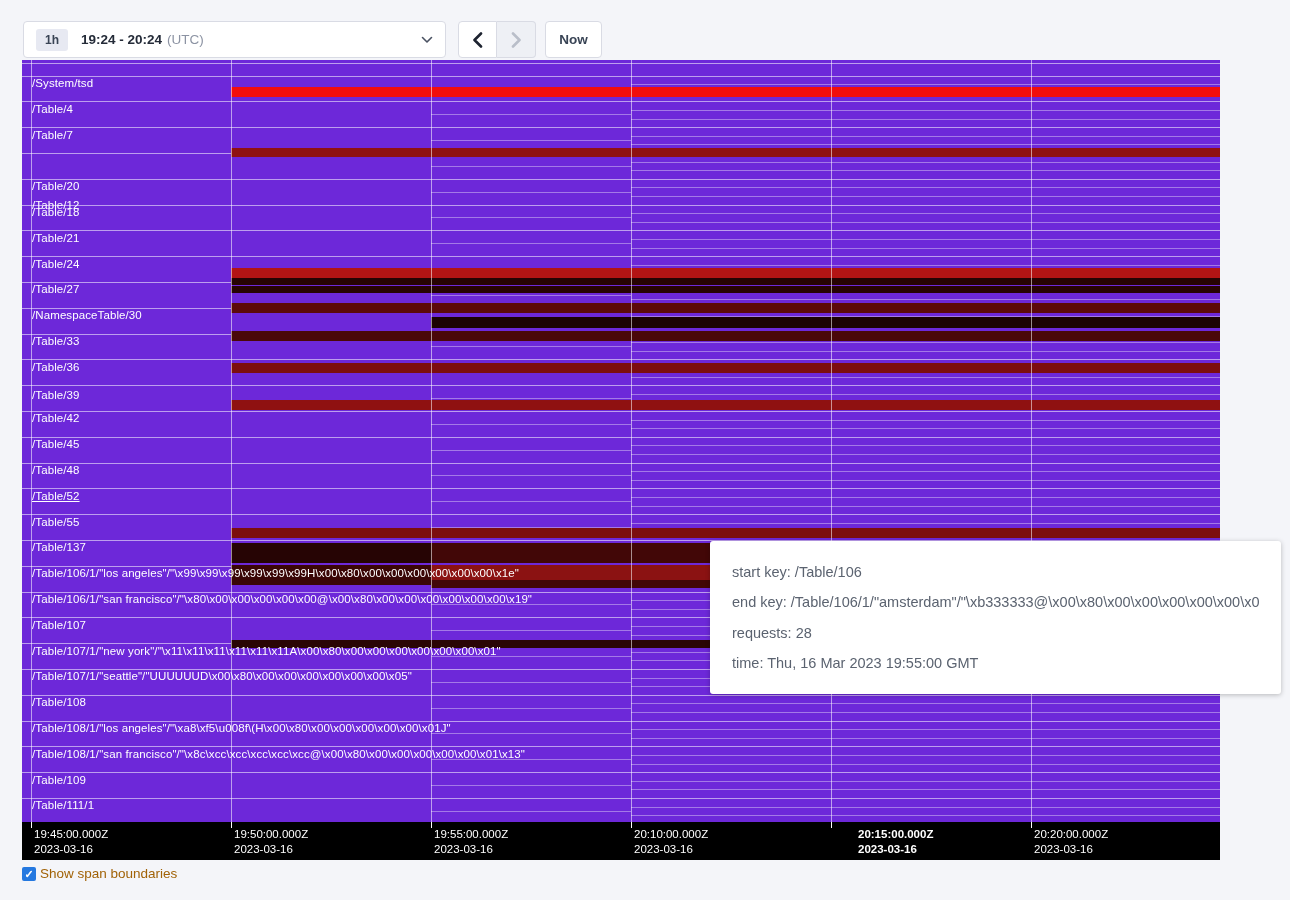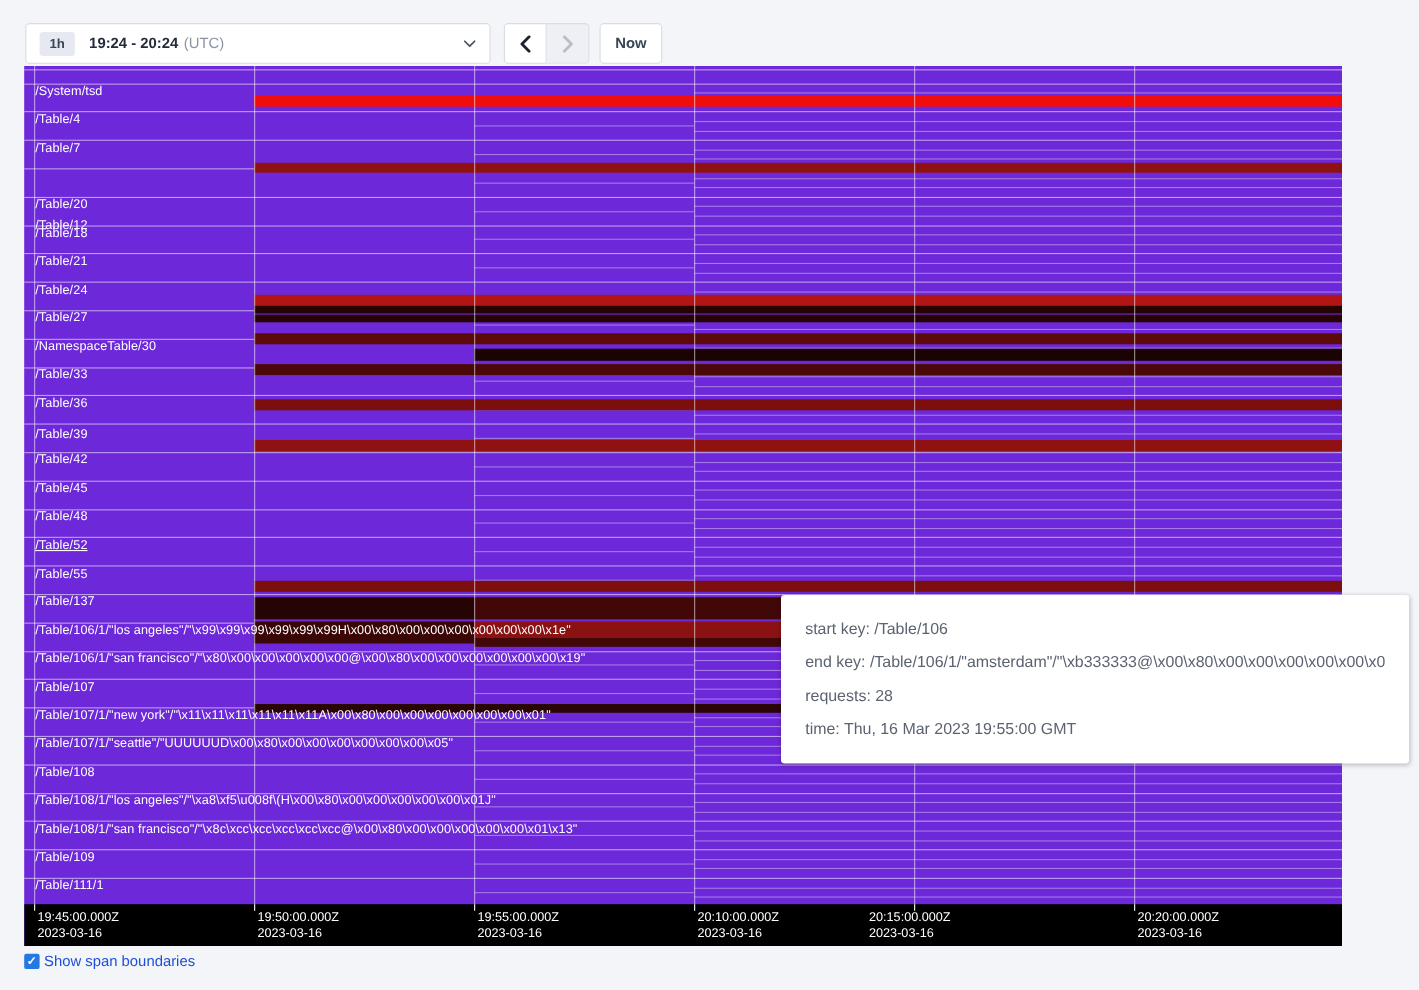--- a/index.html
+++ b/index.html
@@ -304,7 +304,7 @@
           <div>2023-03-16</div>
         </div>
         <div class="tick" style="left: 809px;"></div>
-        <div class="axis-label" style="left: 768px;">
+        <div class="axis-label" style="left: 836px; font-weight: bold;">
           <div>20:15:00.000Z</div>
           <div>2023-03-16</div>
         </div>

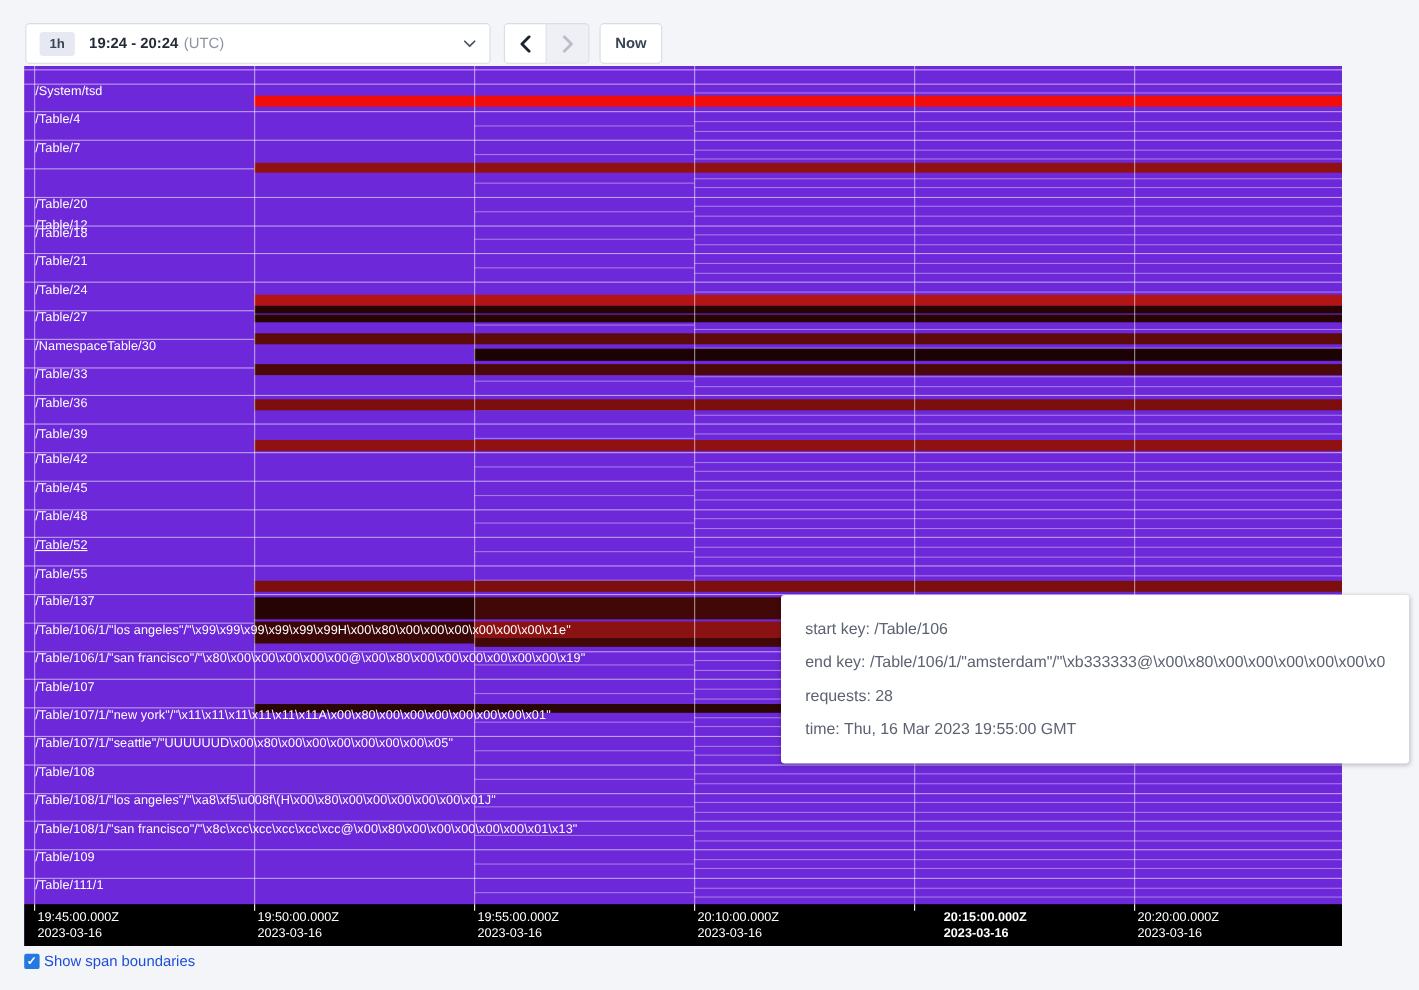--- a/index.html
+++ b/index.html
@@ -75,7 +75,7 @@
     color:#fff; font-size:11px; line-height:14px; text-align:center; cursor:pointer;
     font-weight:bold;
   }
-  .checkbox-label { margin-left:4px; font-size:13.5px; color:#1d4ed8; }
+  .checkbox-label { margin-left:4px; font-size:13.5px; color:#a16207; }
 </style>
 </head>
 <body>

